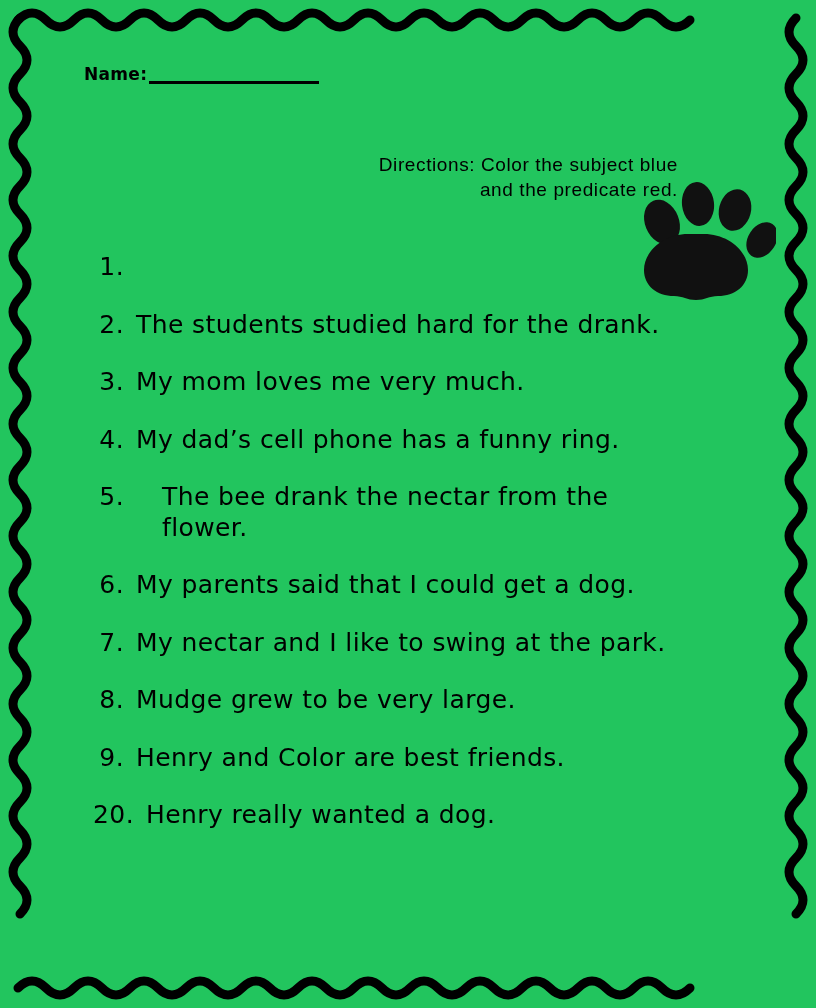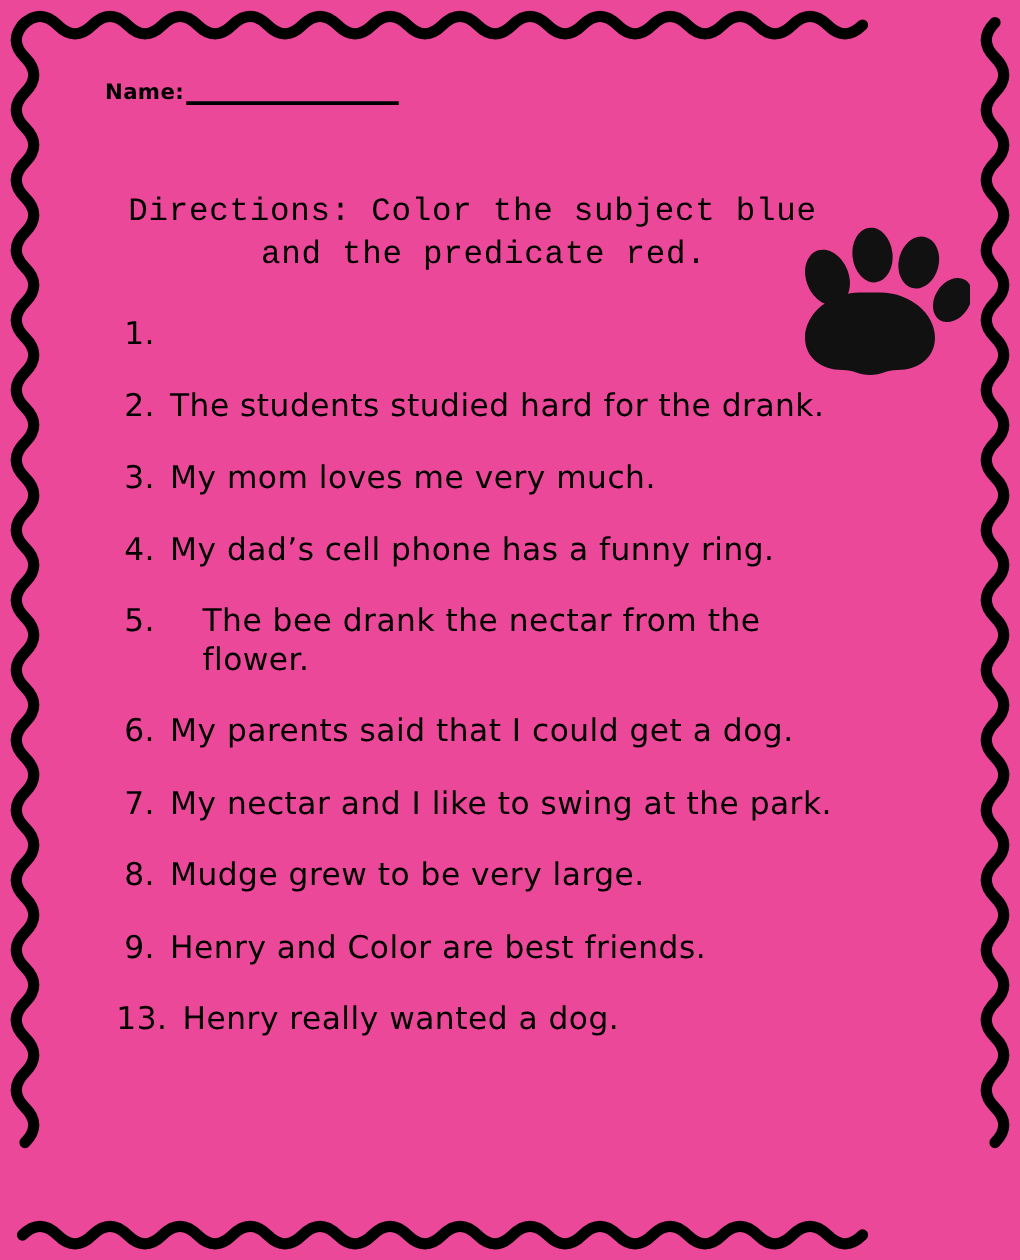--- a/index.html
+++ b/index.html
@@ -19,7 +19,7 @@
     position: relative;
     width: 816px;
     height: 1008px;
-    background: #ec4899;
+    background: #22c55e;
   }
 
   

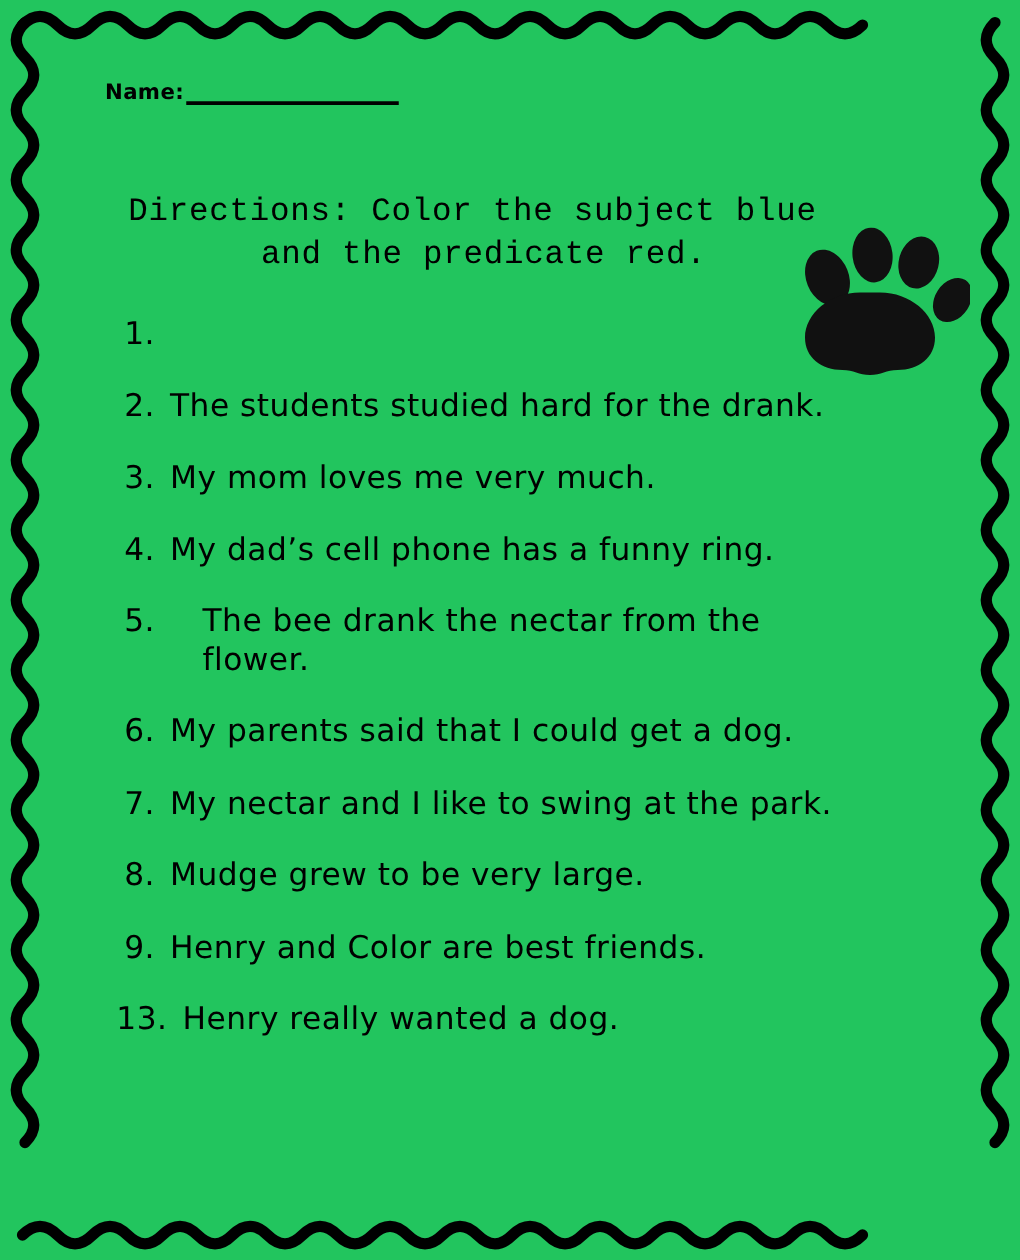--- a/index.html
+++ b/index.html
@@ -80,9 +80,9 @@
     left: 30px;
     top: 112px;
     width: 600px;
-    text-align: center;
-    font-family: Liberation Mono, monospace;
-    font-size: 26px;
+    text-align: right;
+    font-family: Liberation Sans, sans-serif;
+    font-size: 19px;
     line-height: 1.32;
     letter-spacing: 0.6px;
   }

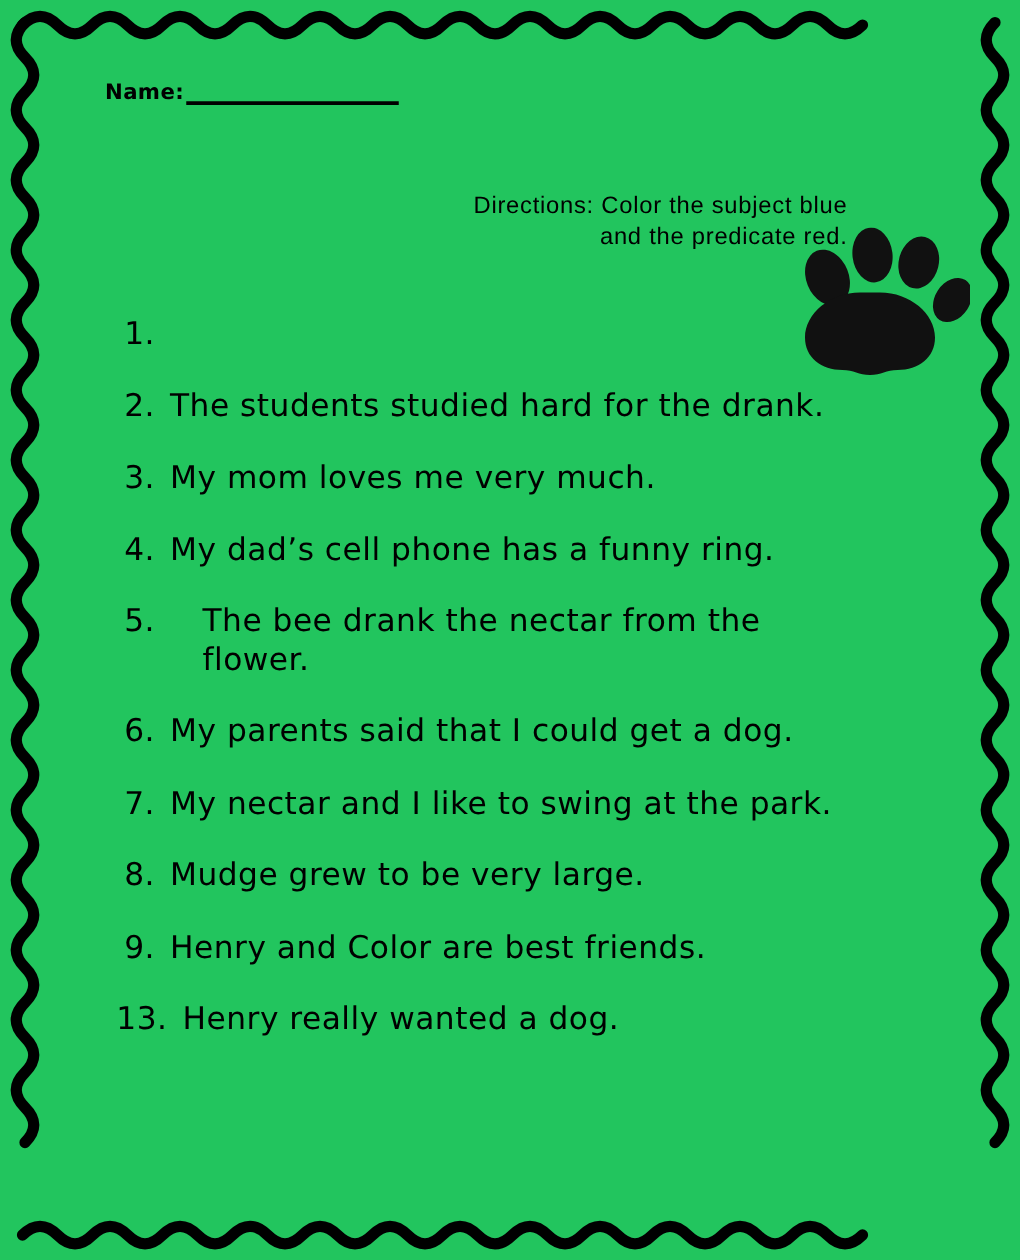--- a/index.html
+++ b/index.html
@@ -255,7 +255,7 @@
       </div>
 
       <div class="item item-10">
-        <span class="num">13.</span>
+        <span class="num">20.</span>
         <span class="txt">Henry really wanted a dog.</span>
       </div>
 

